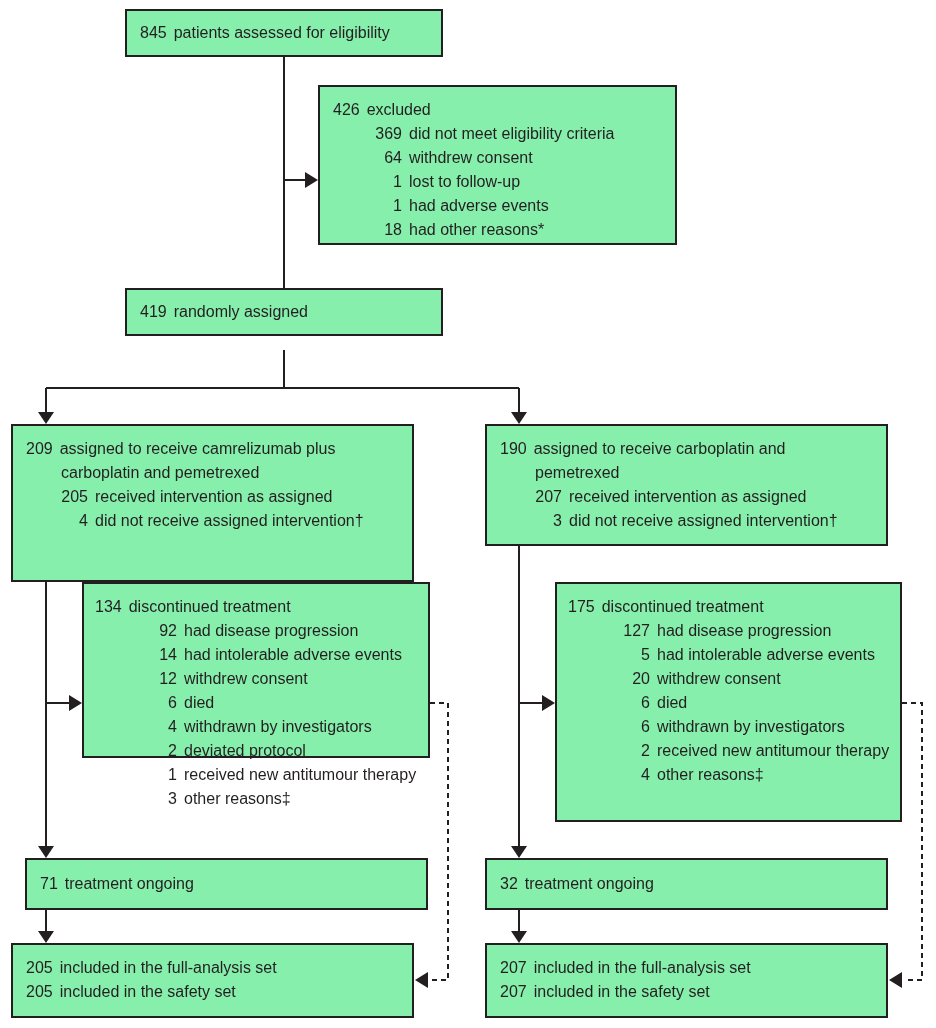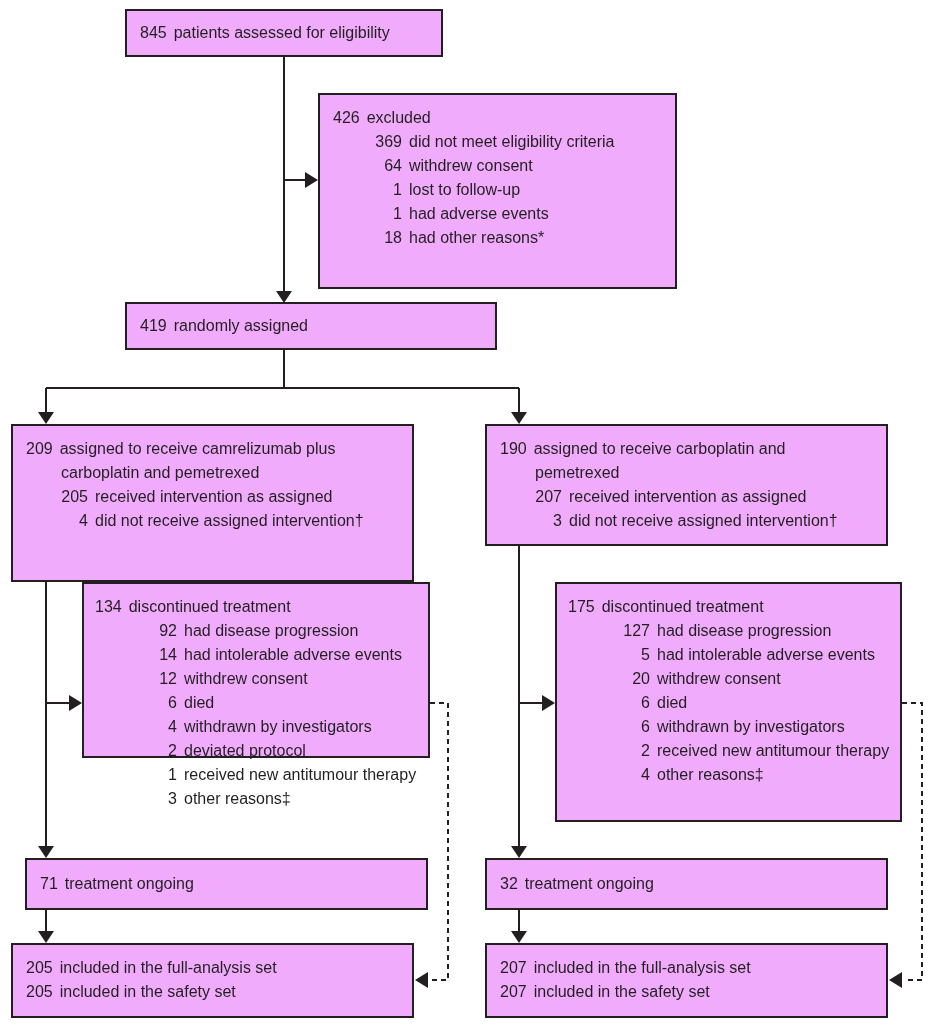--- a/index.html
+++ b/index.html
@@ -20,7 +20,7 @@
   .box {
     position:absolute;
     box-sizing:border-box;
-    background:#f0abfc;
+    background:#86efac;
     border:2px solid #231f20;
     padding:11px 8px 0 13px;
     line-height:24px;

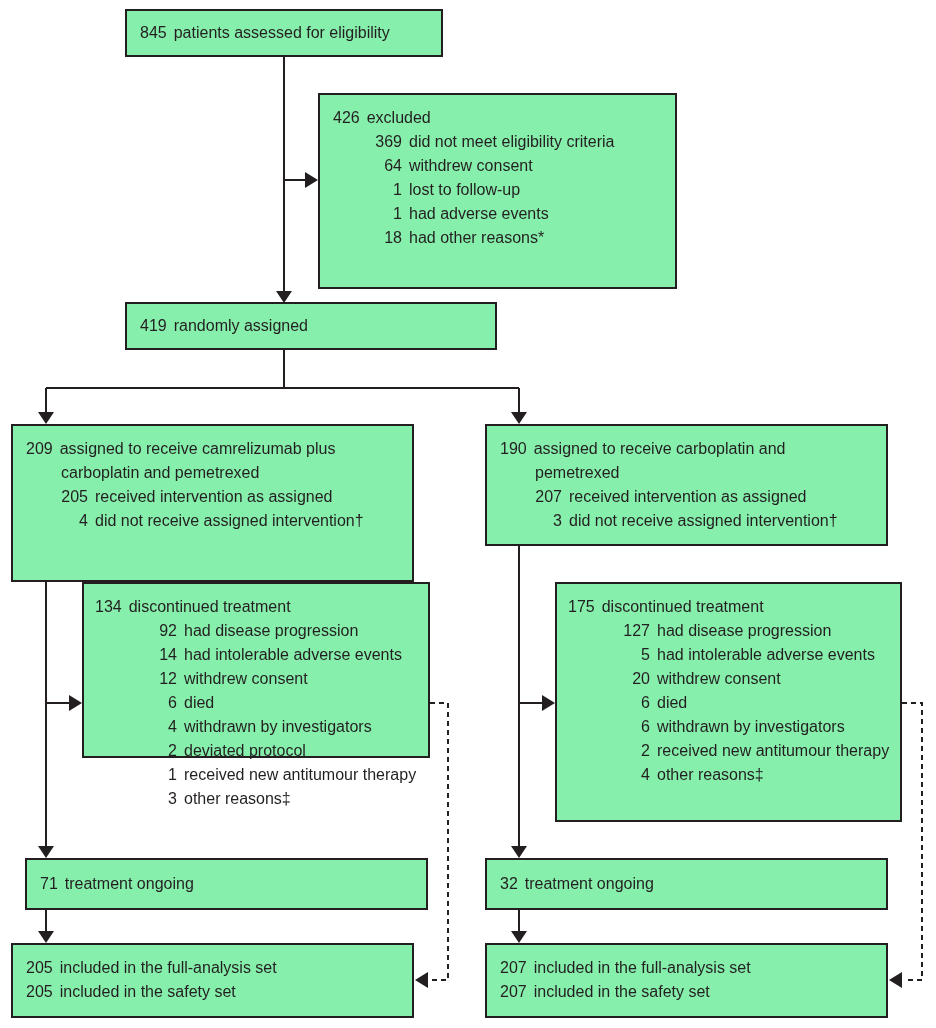--- a/index.html
+++ b/index.html
@@ -97,7 +97,7 @@
     </div>
   </div>
 
-  <div class="box numw69" style="left:318px;top:93px;width:359px;height:196px">
+  <div class="box numw69" style="left:318px;top:85px;width:359px;height:160px">
     <div class="row lvl0">
       <span class="num">426</span>
       <span class="txt">excluded</span>

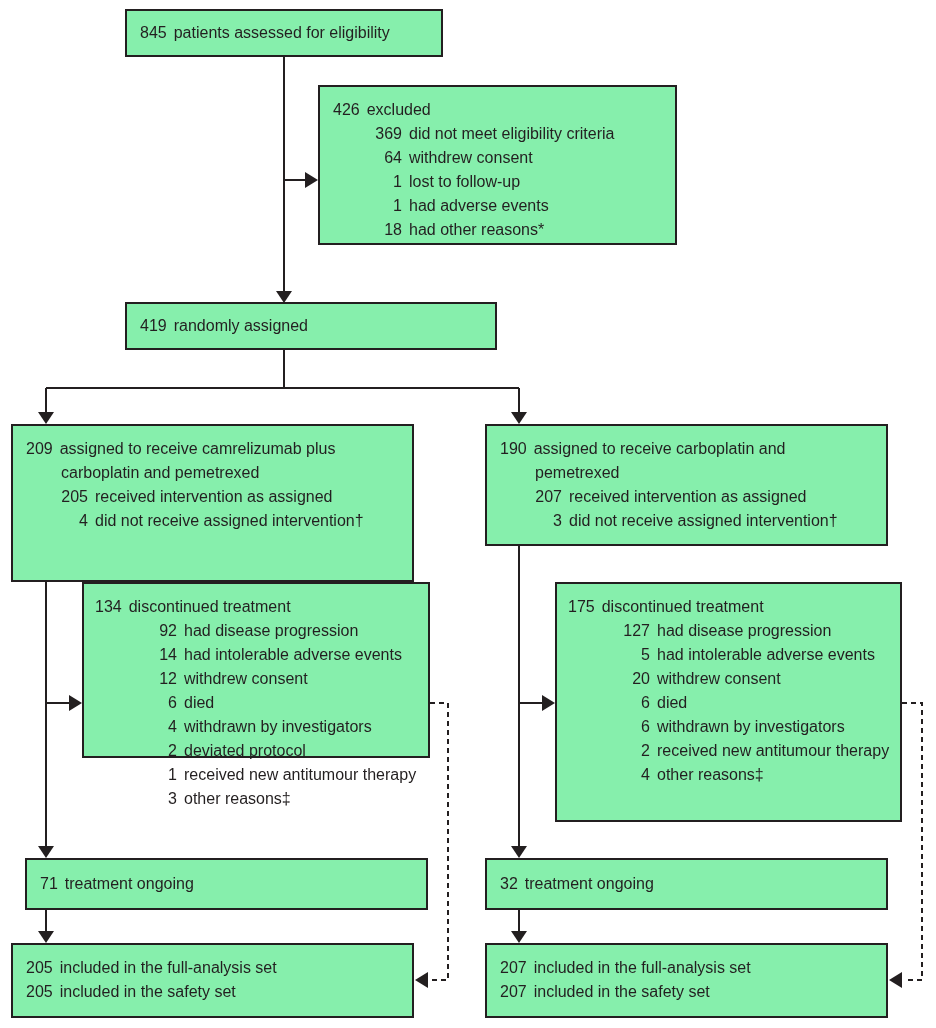--- a/index.html
+++ b/index.html
@@ -124,7 +124,7 @@
     </div>
   </div>
 
-  <div class="box single" style="left:125px;top:302px;width:372px;height:48px">
+  <div class="box single" style="left:125px;top:288px;width:318px;height:48px">
     <div class="row lvl0">
       <span class="num">419</span>
       <span class="txt">randomly assigned</span>

